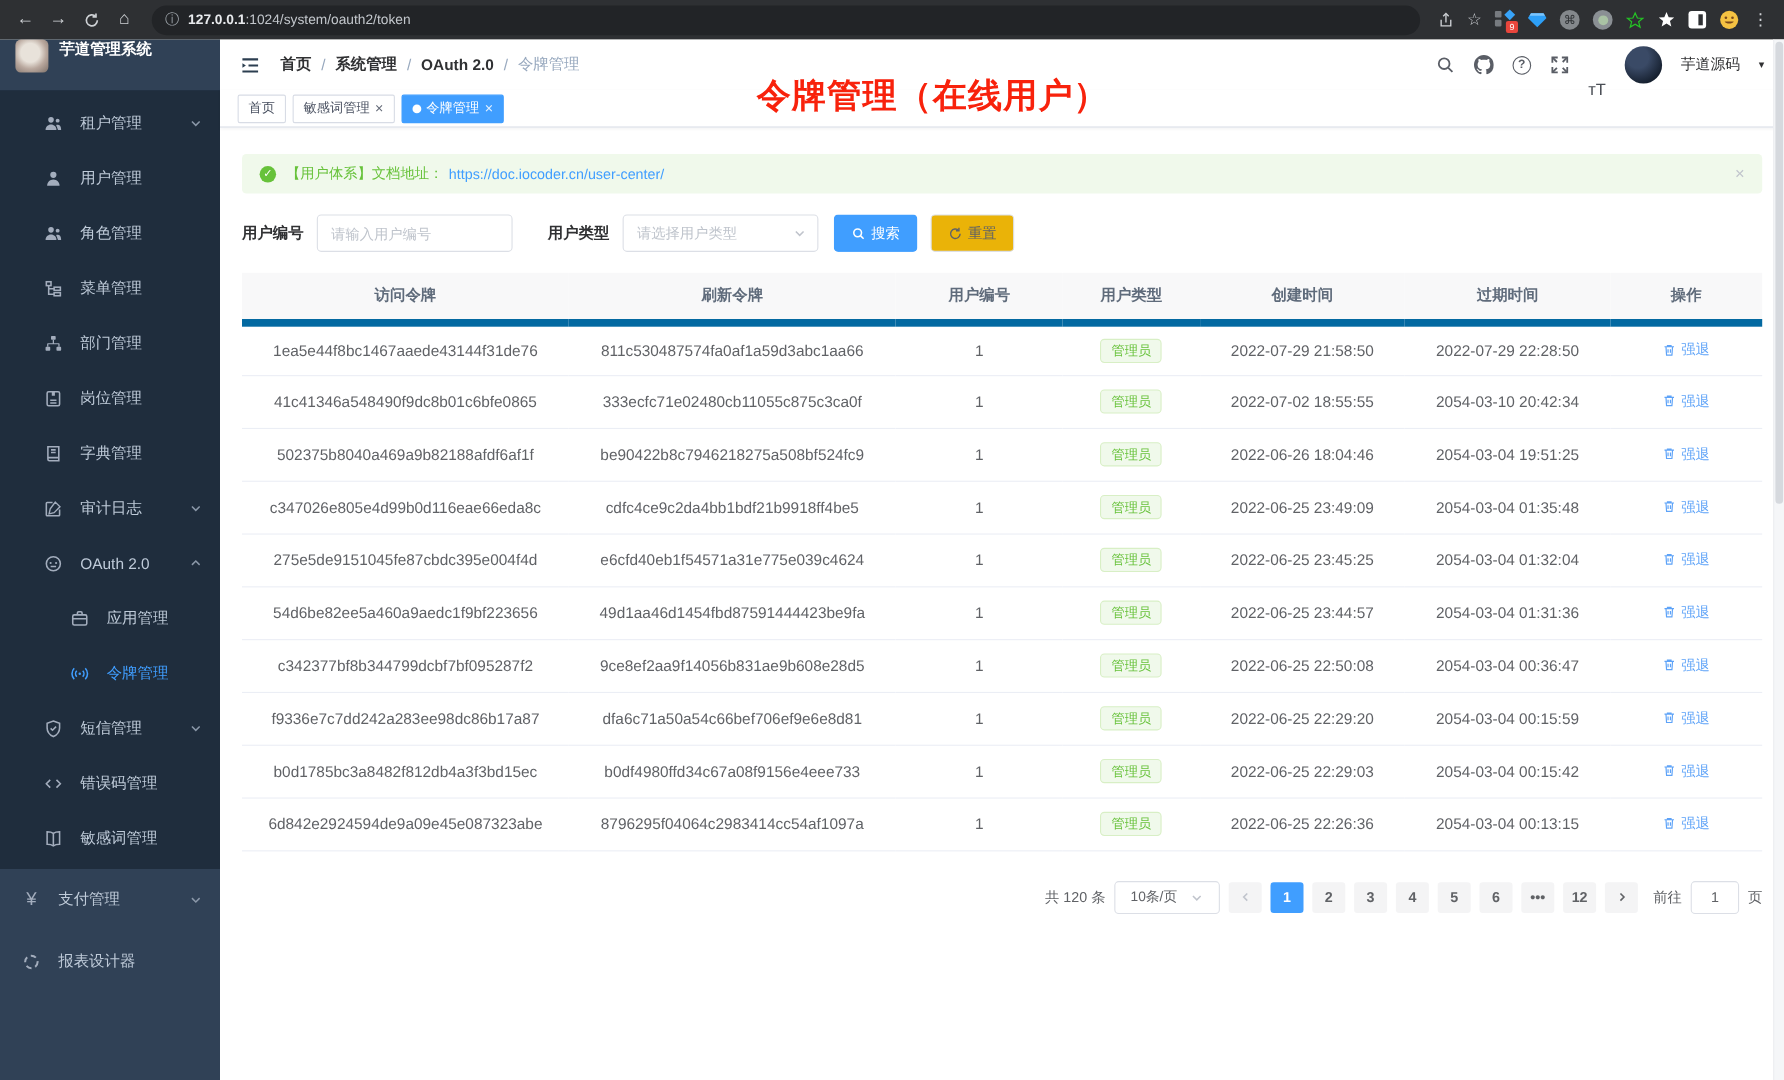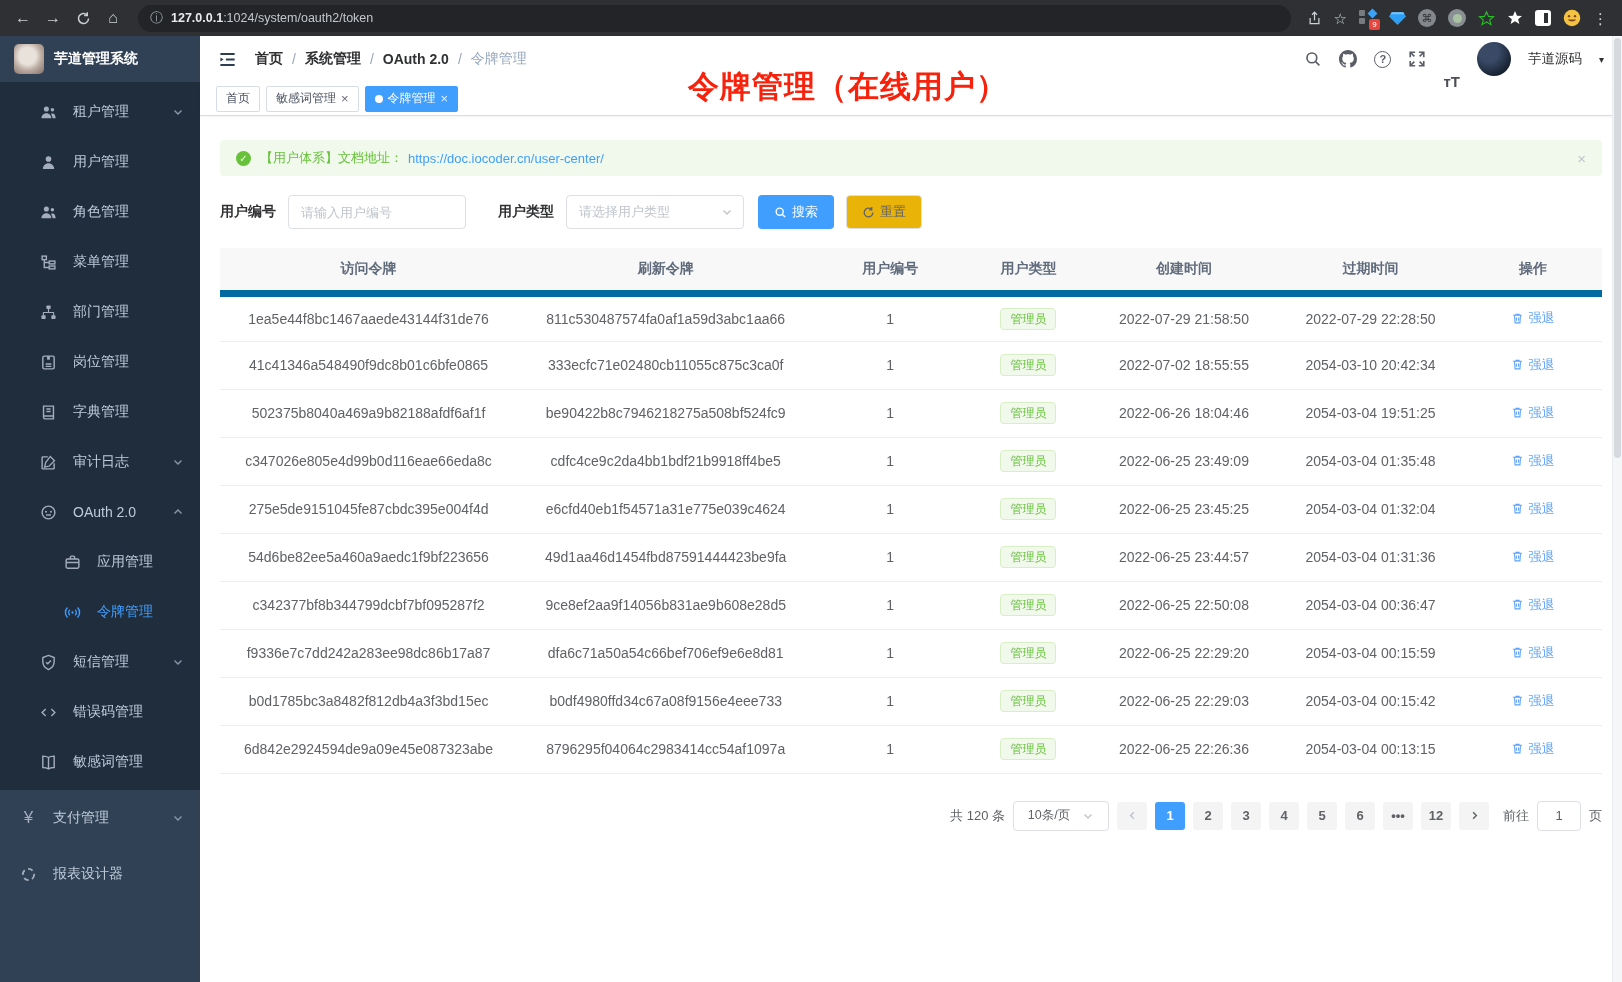--- a/index.html
+++ b/index.html
@@ -41,7 +41,7 @@
 
   
   .sidebar { width:200px; background:#304156; display:flex; flex-direction:column; flex:none; }
-  .logo-row { height:46px; display:flex; align-items:center; gap:10px; padding:0 14px; flex:none; }
+  .logo-row { height:46px; display:flex; align-items:flex-start; gap:10px; padding:0 14px; flex:none; }
   .logo-img { width:30px; height:30px; border-radius:5px; flex:none;
               background:radial-gradient(circle at 45% 40%, #e8e2da 0 35%, #b9a89e 60%, #7c6f68 100%); }
   .app-title { color:#fff; font-size:14px; font-weight:700; white-space:nowrap; }

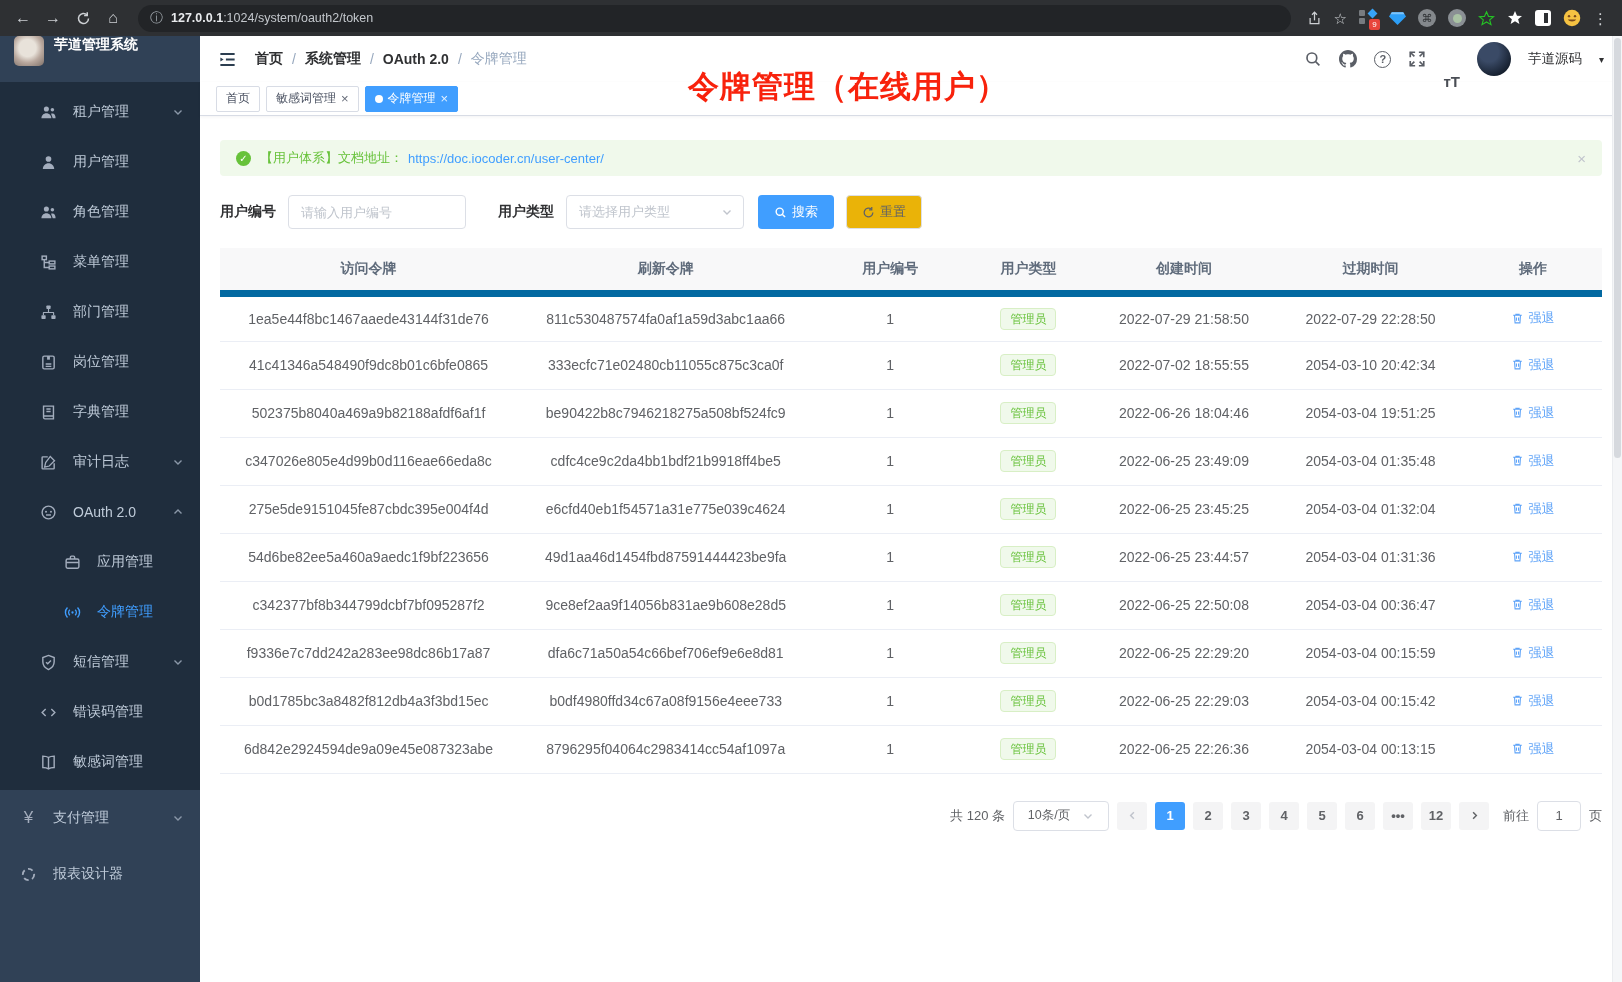--- a/index.html
+++ b/index.html
@@ -70,7 +70,7 @@
   .tb-ic { width:18px; height:18px; color:#5a5e66; }
   .help-circle { width:17px; height:17px; border-radius:50%; border:1.5px solid #5a5e66; font-size:11px; font-weight:700;
                  display:flex; align-items:center; justify-content:center; }
-  .tt-ic { font-size:15px; font-weight:700; color:#4a4e55; letter-spacing:0;margin-top:44px; }
+  .tt-ic { font-size:15px; font-weight:400; color:#4a4e55; letter-spacing:0;margin-top:44px; }
   .avatar { width:34px; height:34px; border-radius:50%; flex:none;
             background:radial-gradient(circle at 35% 30%, #3a4a66 0 30%, #16202f 75%, #0c131e 100%); }
   .username { font-size:13.5px; color:#303133; }

